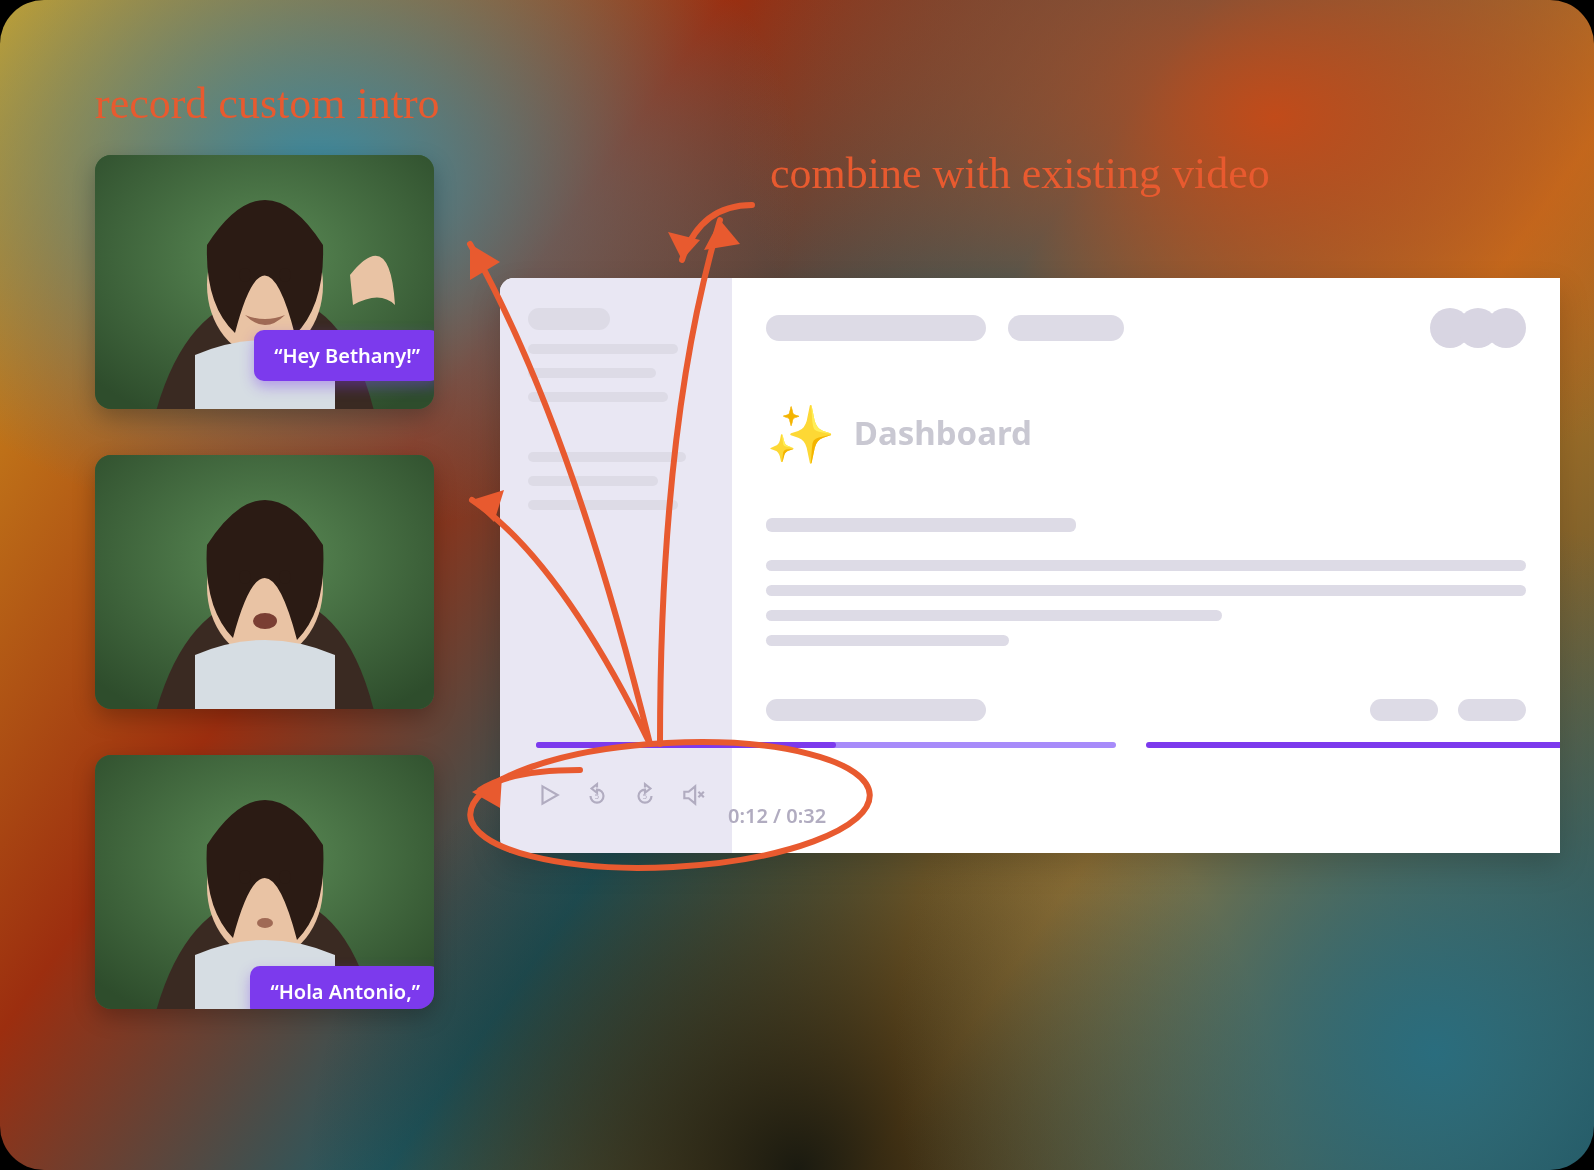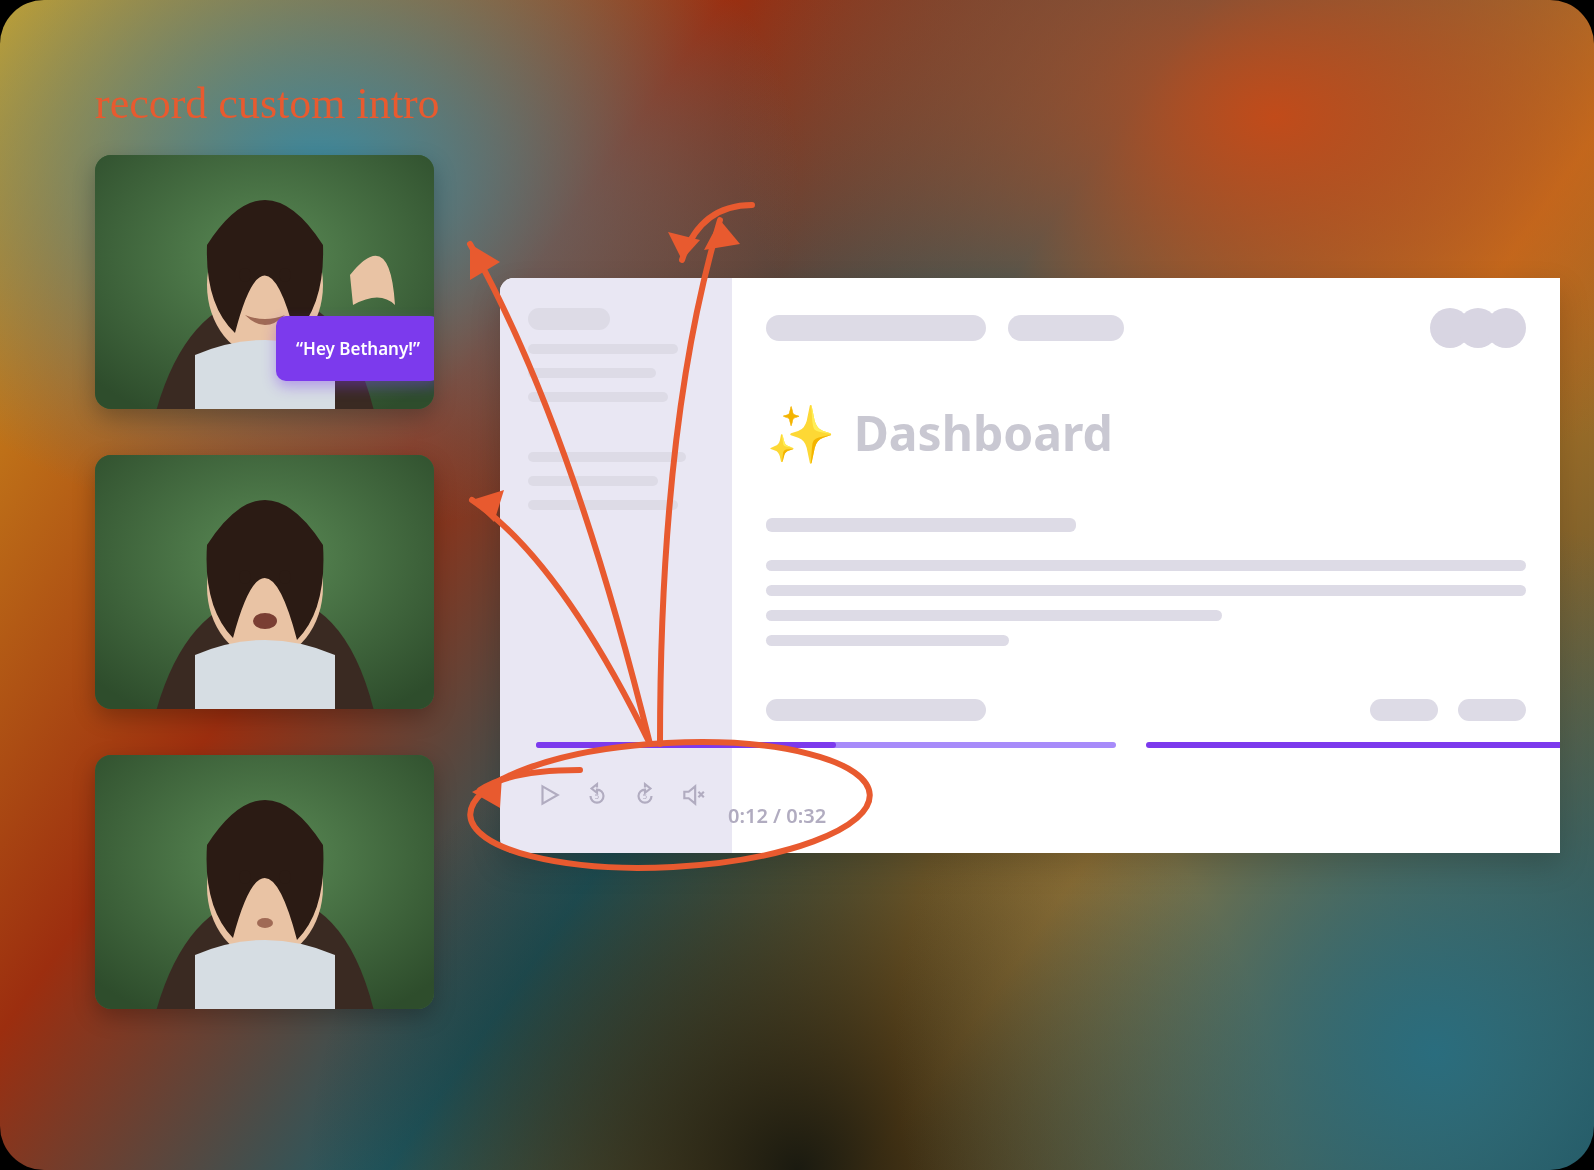--- a/index.html
+++ b/index.html
@@ -99,6 +99,7 @@
 <div class="canvas">
 
   <div class="annotation" style="left:95px;top:80px">record custom intro</div>
+  <div class="annotation" style="left:770px;top:150px">combine with existing video</div>
 
   <div class="thumbs">
     <div class="thumb t1">

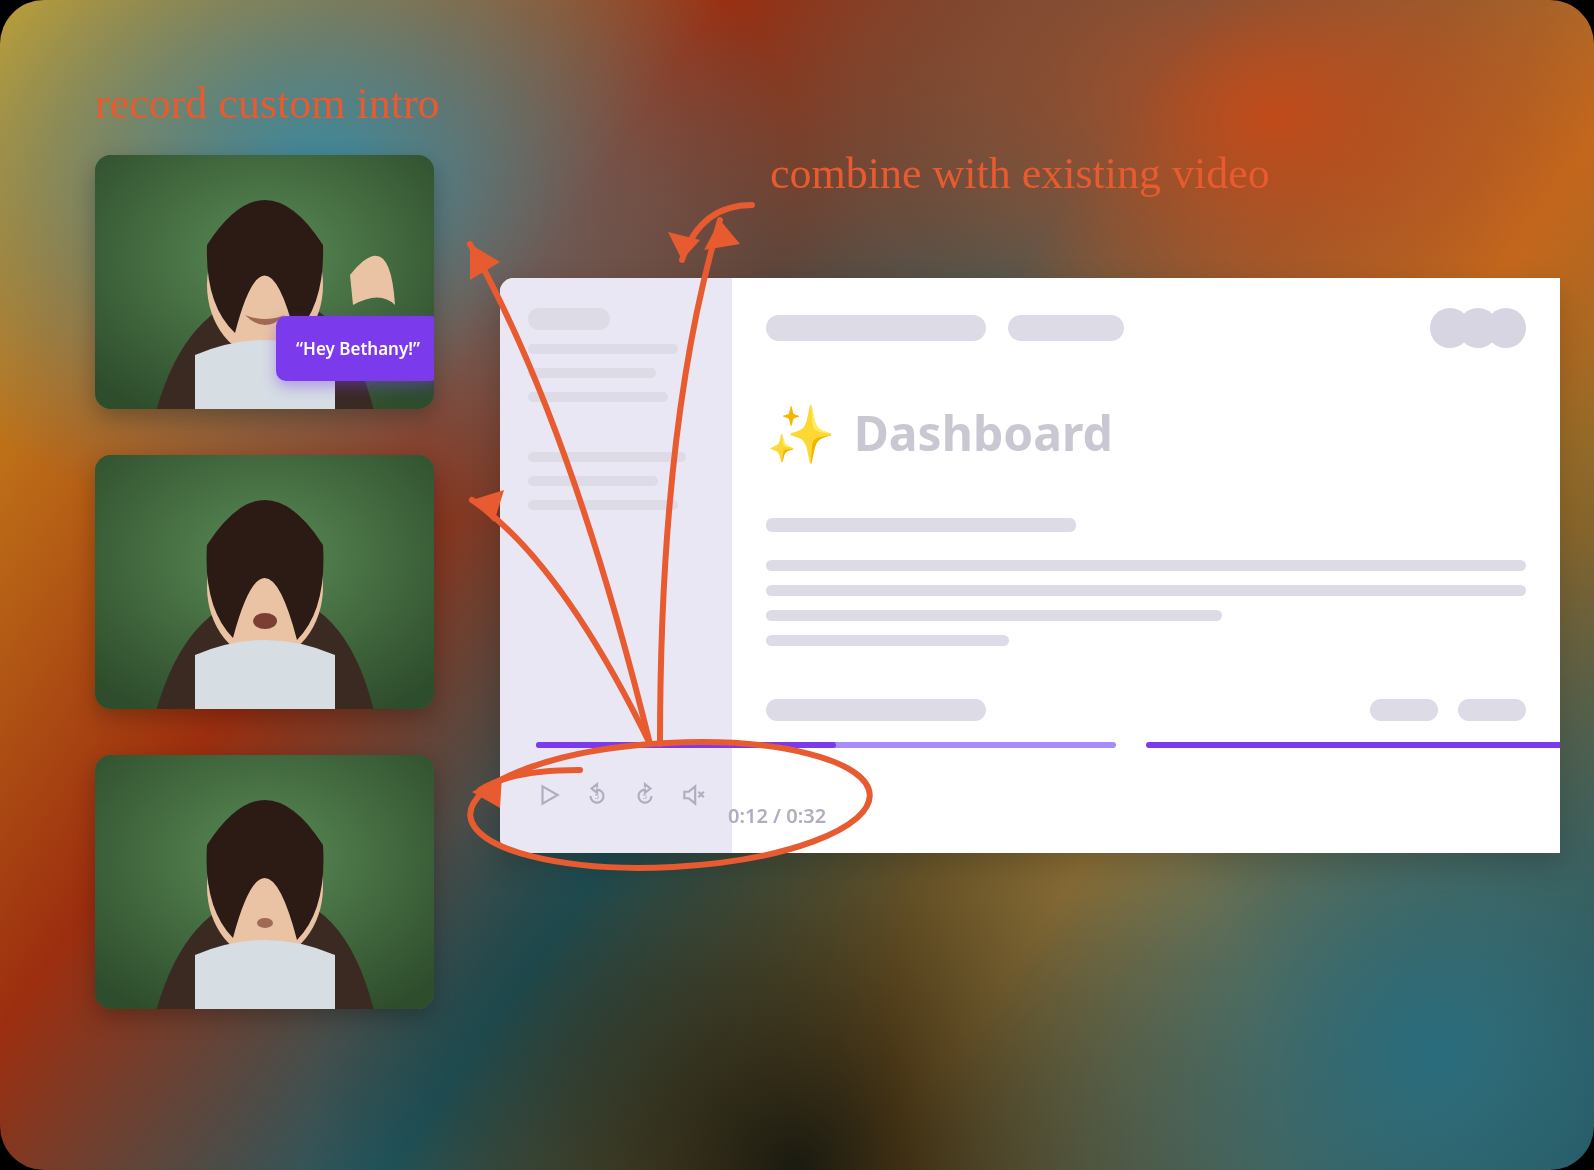--- a/index.html
+++ b/index.html
@@ -37,8 +37,8 @@
   .thumb:last-child{margin-bottom:0;}
   .thumb svg.portrait{width:100%;height:100%;display:block;}
   .caption{
-    position:absolute;right:0;bottom:-2px;background:var(--purple);color:#fff;font-size:17px;font-weight:600;
-    padding:21px 20px;border-radius:10px;transform:translate(6px,6px);box-shadow:0 6px 14px rgba(124,58,237,.4);margin-top:33px;
+    position:absolute;right:0;bottom:-2px;background:var(--purple);color:#fff;font-size:20px;font-weight:600;
+    padding:12px 20px;border-radius:10px;transform:translate(6px,6px);box-shadow:0 6px 14px rgba(124,58,237,.4);margin-top:33px;
   }
   .caption span{white-space:nowrap;}
   .thumb.t1 .caption{transform:translate(6px,-30px);}

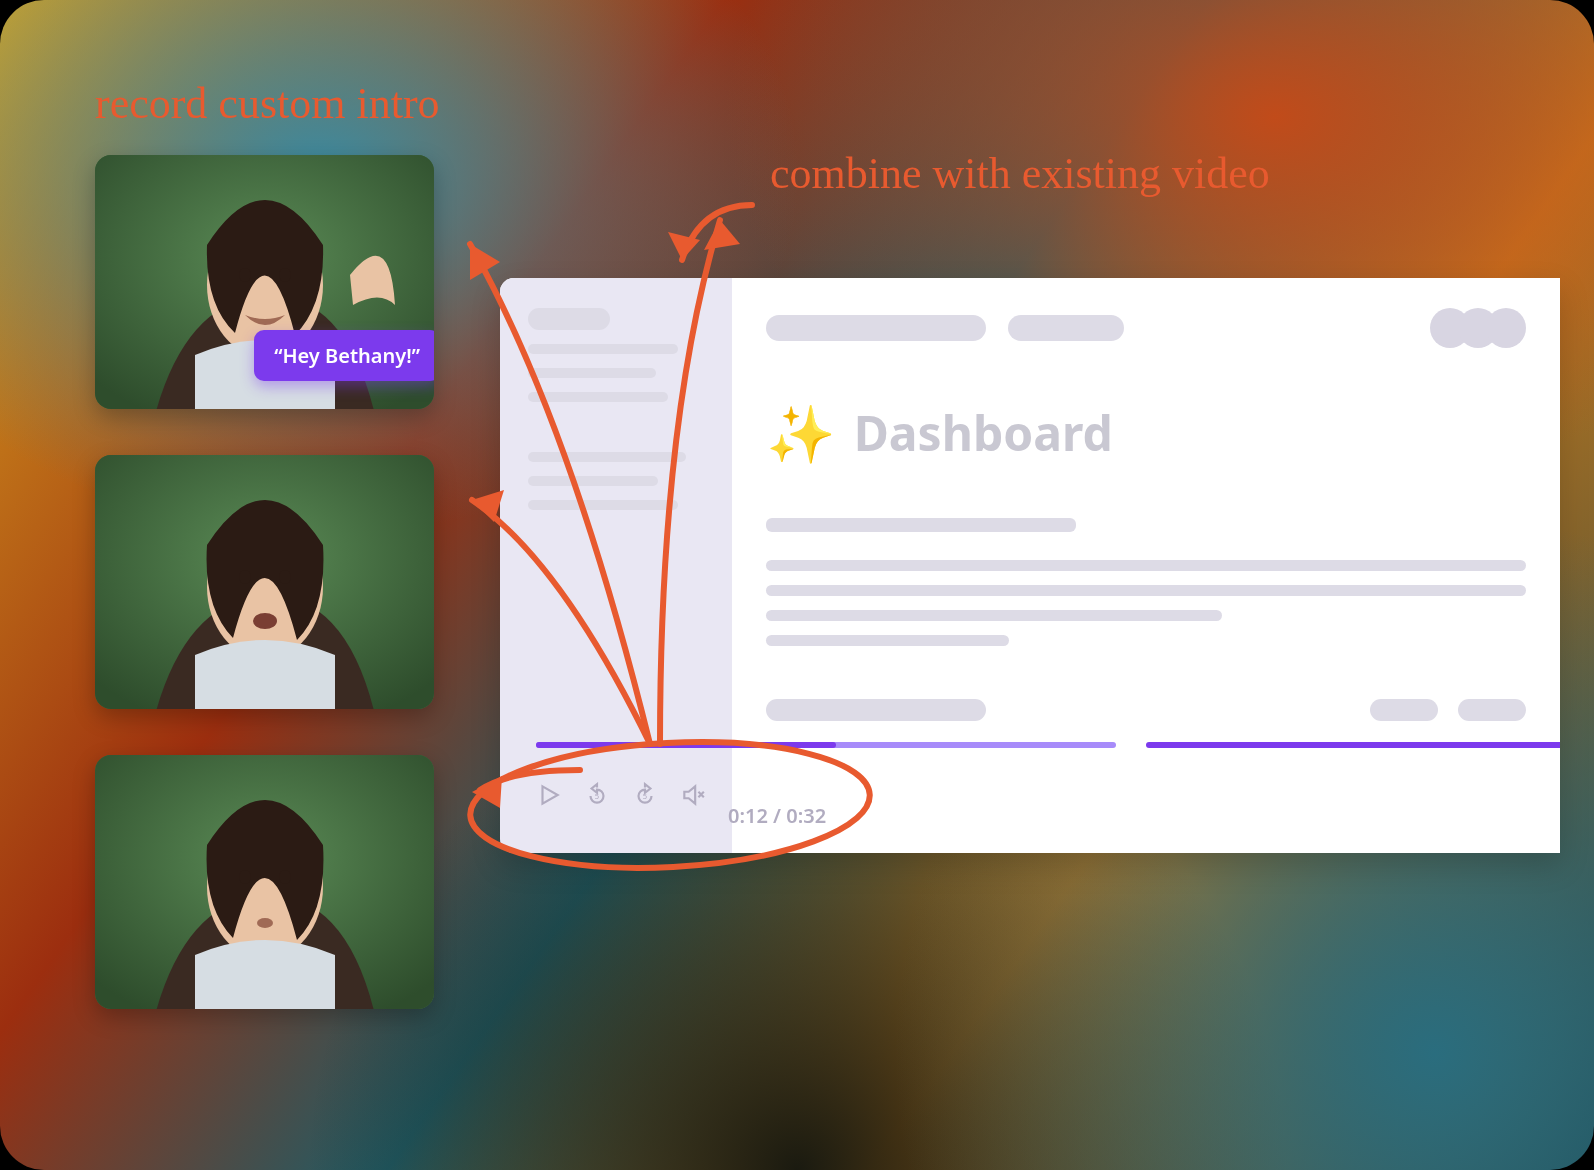--- a/index.html
+++ b/index.html
@@ -68,7 +68,7 @@
 
   .main .title-row{display:flex;align-items:center;gap:18px;margin-top:46px;}
   .sparkle{font-size:56px;}
-  .dash-title{font-size:48px;font-weight:700;color:var(--gray-text);}
+  .dash-title{font-size:33px;font-weight:700;color:var(--gray-text);}
 
   .main .lines{margin-top:48px;}
   .m-line{height:11px;border-radius:6px;background:var(--gray-line);margin-top:14px;}

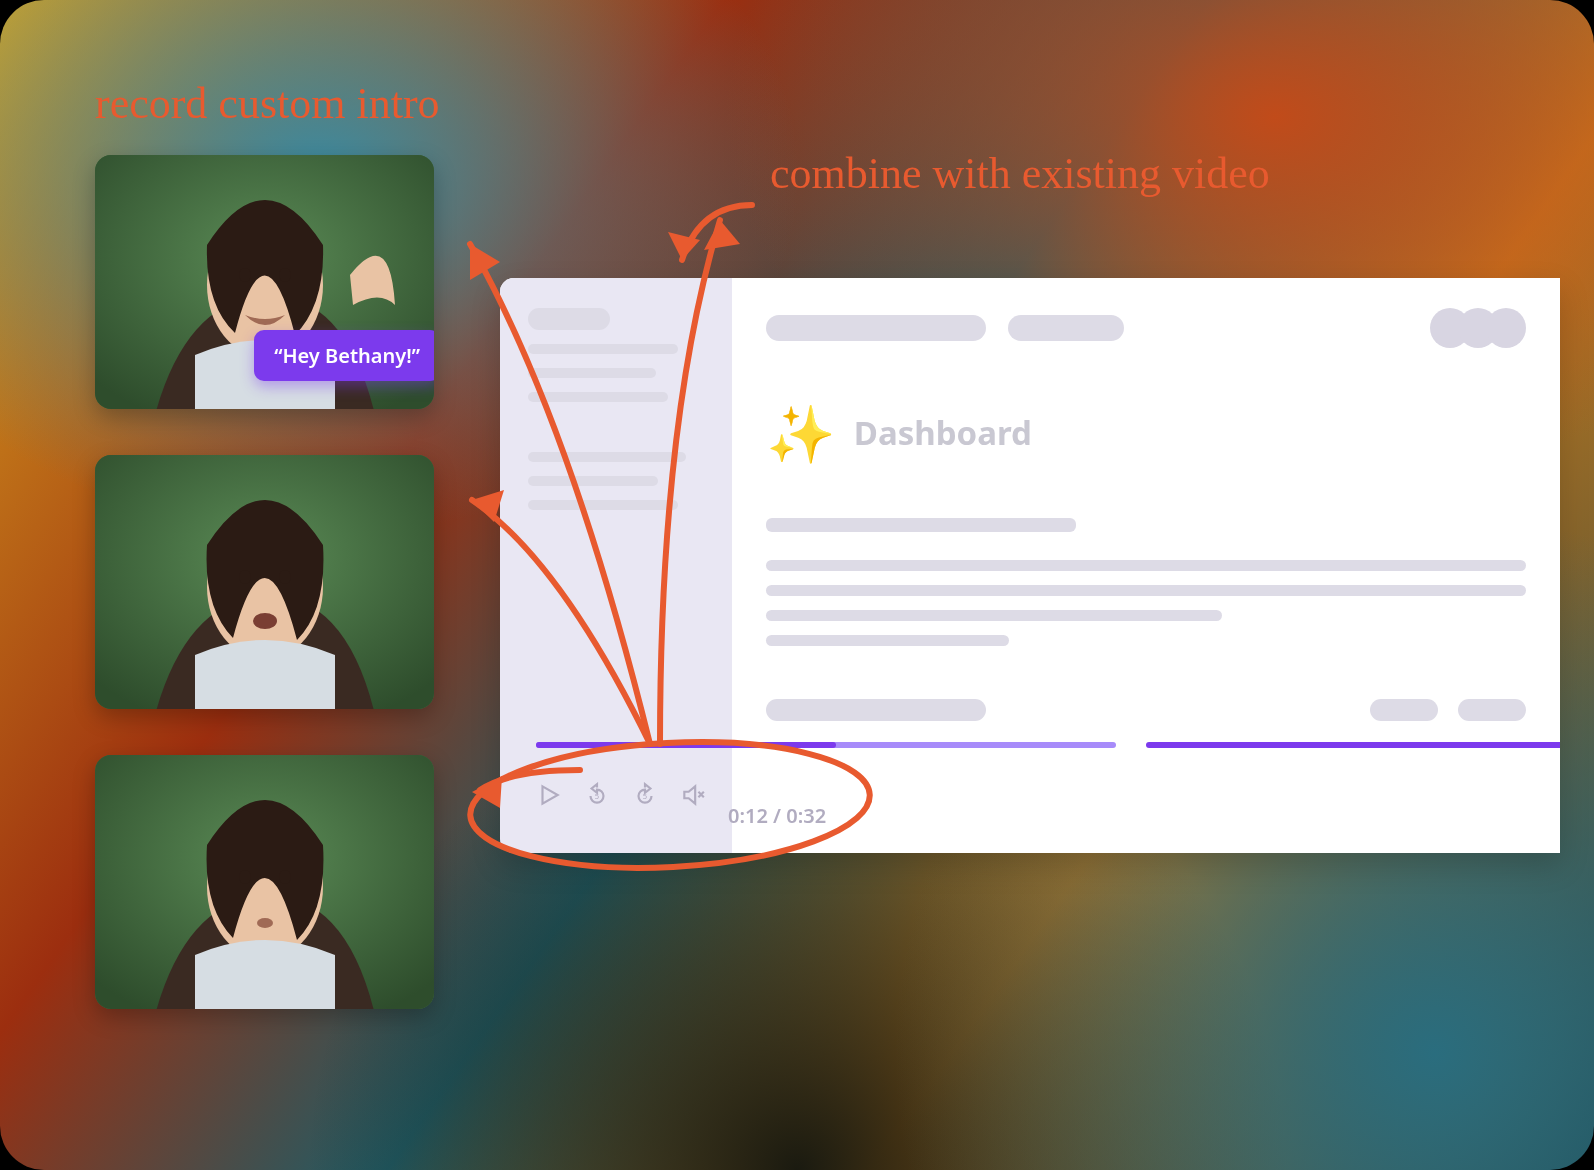--- a/index.html
+++ b/index.html
@@ -162,6 +162,7 @@
         <ellipse cx="170" cy="168" rx="8" ry="5" fill="#a06a55"></ellipse>
         <path d="M100 254 L100 200 Q170 170 240 200 L240 254 Z" fill="#d6dde3"></path>
       </svg>
+      <div class="caption"><span>“Hola Antonio,”</span></div>
     </div>
   </div>
 

